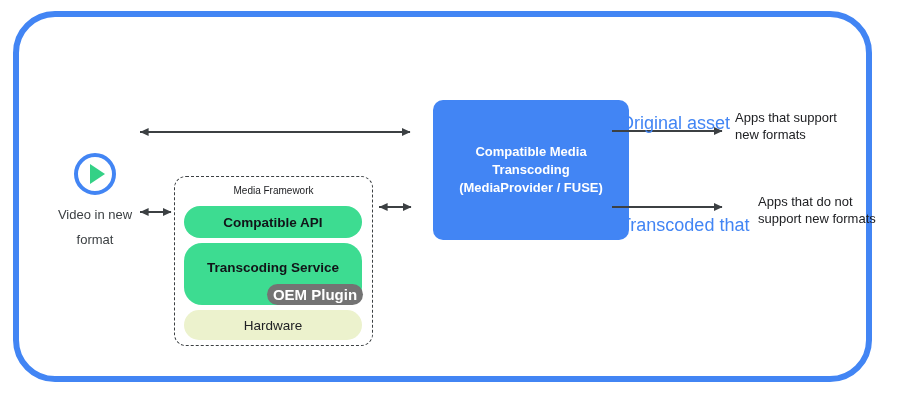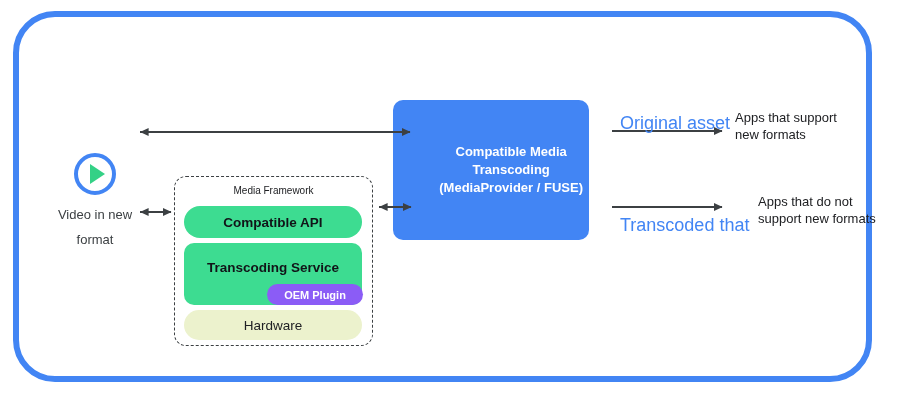--- a/index.html
+++ b/index.html
@@ -157,7 +157,7 @@
   
   #cmt-box {
     position: absolute;
-    left: 393px;
+    left: 433px;
     top: 100px;
     width: 196px;
     height: 140px;
@@ -165,7 +165,7 @@
     border-radius: 10px;
     display: flex;
     align-items: center;
-    justify-content: flex-end;
+    justify-content: center;
     box-sizing: border-box;
   }
   #cmt-box-label {

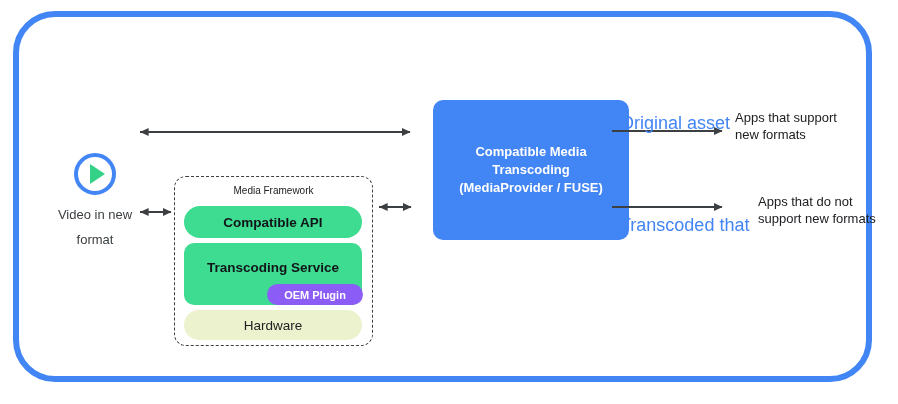--- a/index.html
+++ b/index.html
@@ -120,7 +120,7 @@
     width: 178px;
     height: 62px;
     background: #3ddc91;
-    border-radius: 10px;
+    border-radius: 18px;
     font-size: 13.5px;
     font-weight: bold;
     color: #111418;

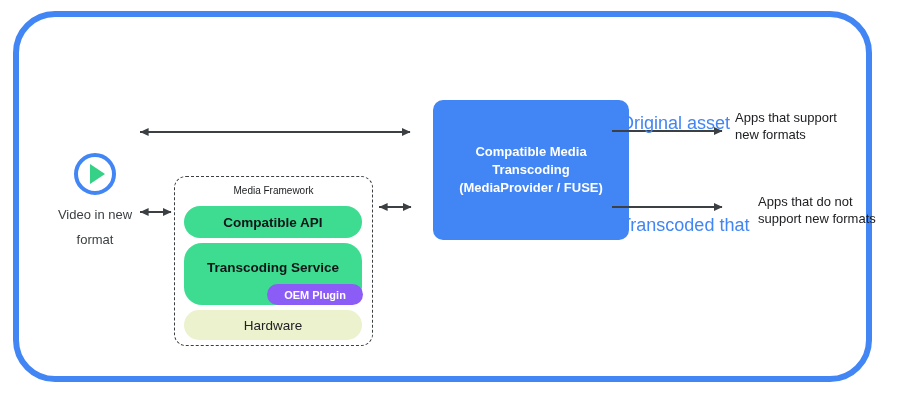--- a/index.html
+++ b/index.html
@@ -132,12 +132,12 @@
     top: 284px;
     width: 96px;
     height: 21px;
-    background: #8b5cf6;
+    background: #737373;
     border-radius: 11px;
     display: flex;
     align-items: center;
     justify-content: center;
-    font-size: 11px;
+    font-size: 15px;
     font-weight: bold;
     color: #ffffff;
     box-sizing: border-box;

